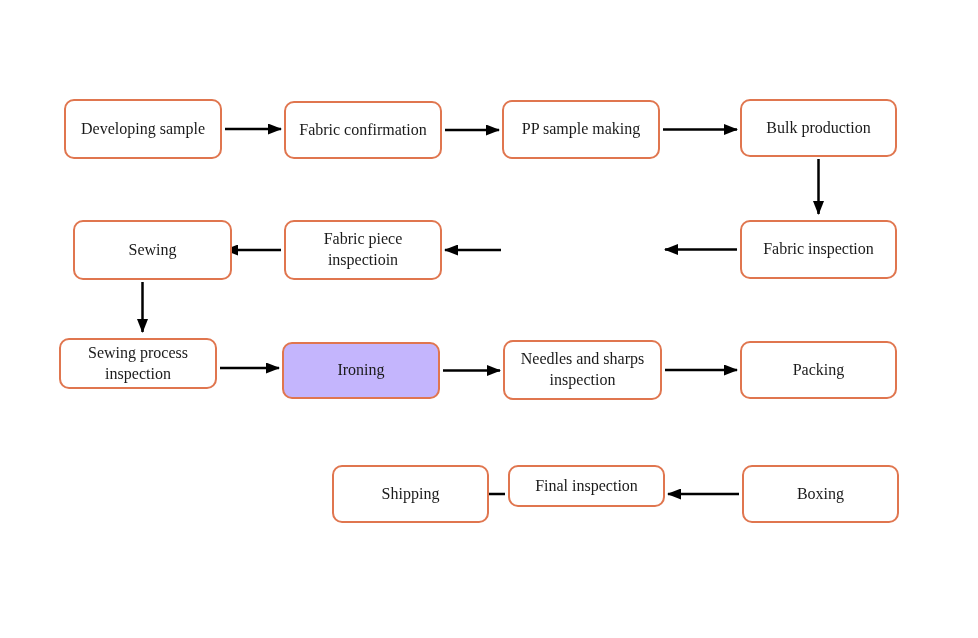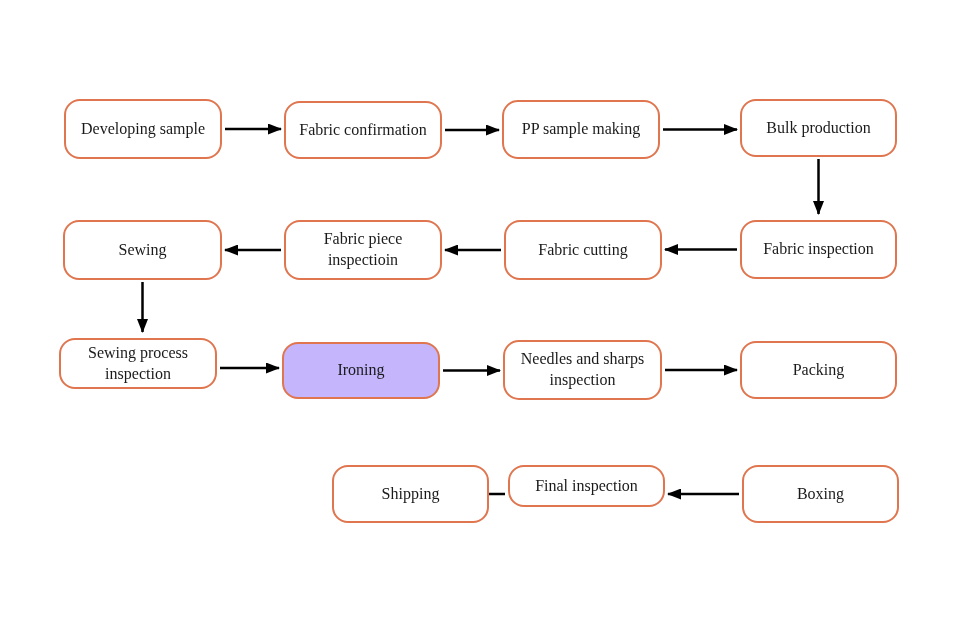--- a/index.html
+++ b/index.html
@@ -27,7 +27,7 @@
     position: absolute;
     box-sizing: border-box;
     border: 2px solid #e0764f;
-    border-radius: 16px;
+    border-radius: 10px;
     background: #ffffff;
     display: flex;
     align-items: center;

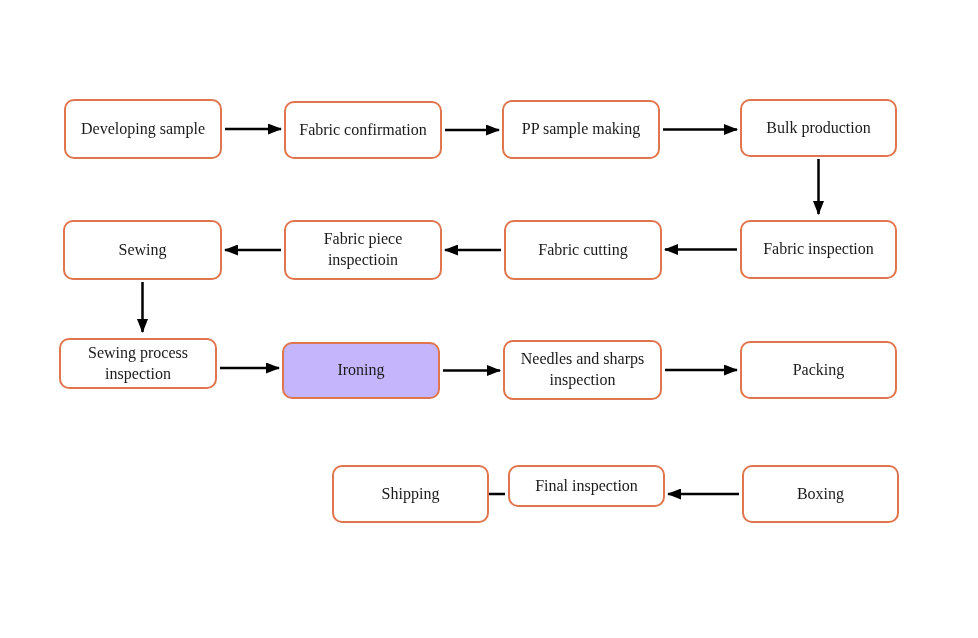--- a/index.html
+++ b/index.html
@@ -78,7 +78,7 @@
     <div class="node" style="left: 740px; top: 99px; width: 157px; height: 58px; border-color: rgb(224, 118, 79); background: rgb(255, 255, 255); color: rgb(26, 26, 26);">
       <span class="node-label">Bulk production</span>
     </div>
-    <div class="node" style="left: 63px; top: 220px; width: 159px; height: 60px; border-color: rgb(224, 118, 79); background: rgb(255, 255, 255); color: rgb(26, 26, 26);">
+    <div class="node" style="left: 73px; top: 220px; width: 159px; height: 60px; border-color: rgb(224, 118, 79); background: rgb(255, 255, 255); color: rgb(26, 26, 26);">
       <span class="node-label">Sewing</span>
     </div>
     <div class="node" style="left: 284px; top: 220px; width: 158px; height: 60px; border-color: rgb(224, 118, 79); background: rgb(255, 255, 255); color: rgb(26, 26, 26);">

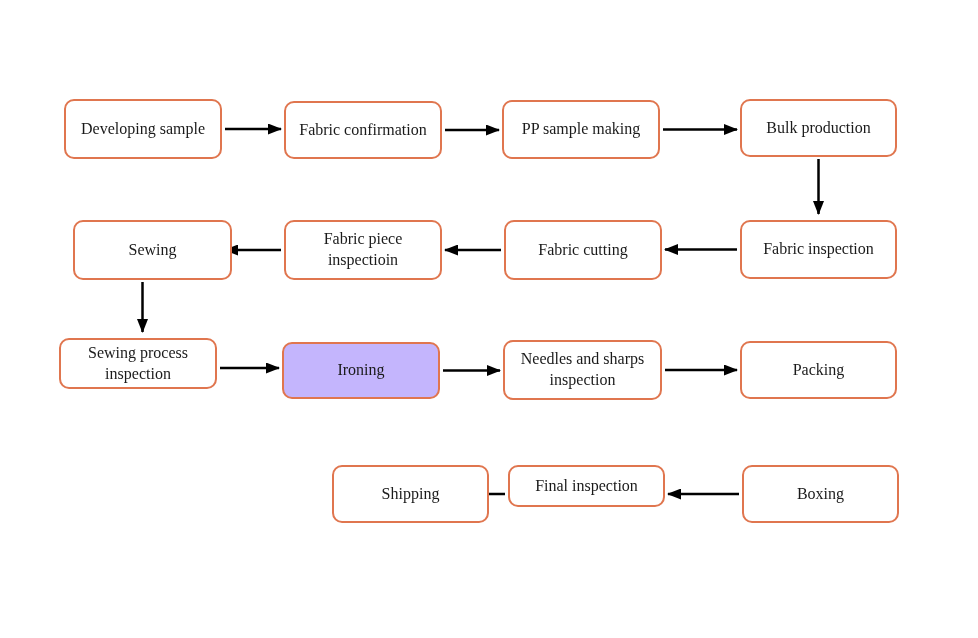--- a/index.html
+++ b/index.html
@@ -85,9 +85,6 @@
       <span class="node-label">Fabric piece
 inspectioin</span>
     </div>
-    <div class="node" style="left: 504px; top: 220px; width: 158px; height: 60px; border-color: rgb(224, 118, 79); background: rgb(255, 255, 255); color: rgb(26, 26, 26);">
-      <span class="node-label">Fabric cutting</span>
-    </div>
     <div class="node" style="left: 740px; top: 220px; width: 157px; height: 59px; border-color: rgb(224, 118, 79); background: rgb(255, 255, 255); color: rgb(26, 26, 26);">
       <span class="node-label">Fabric inspection</span>
     </div>

